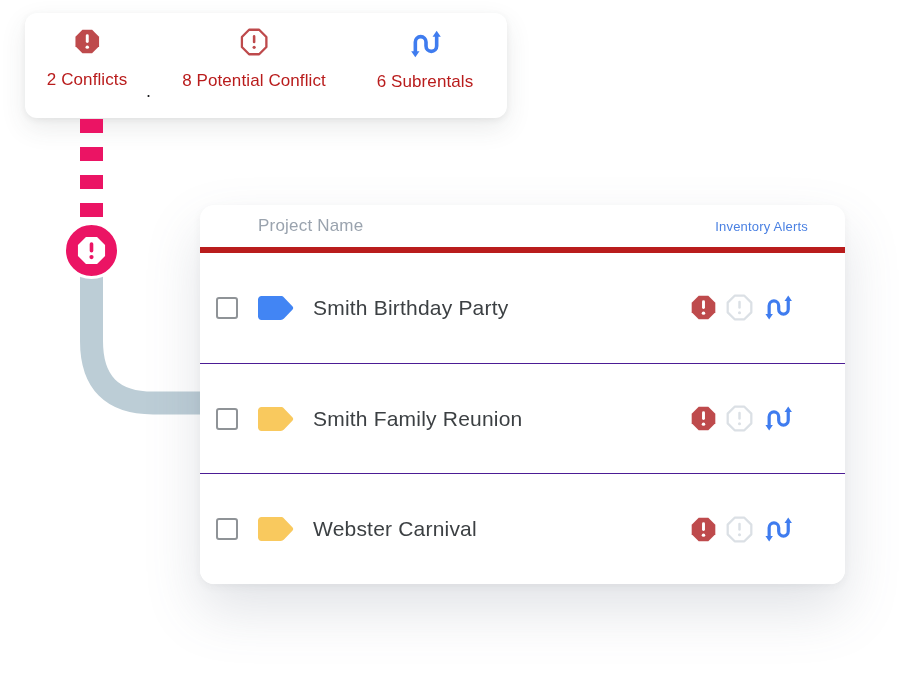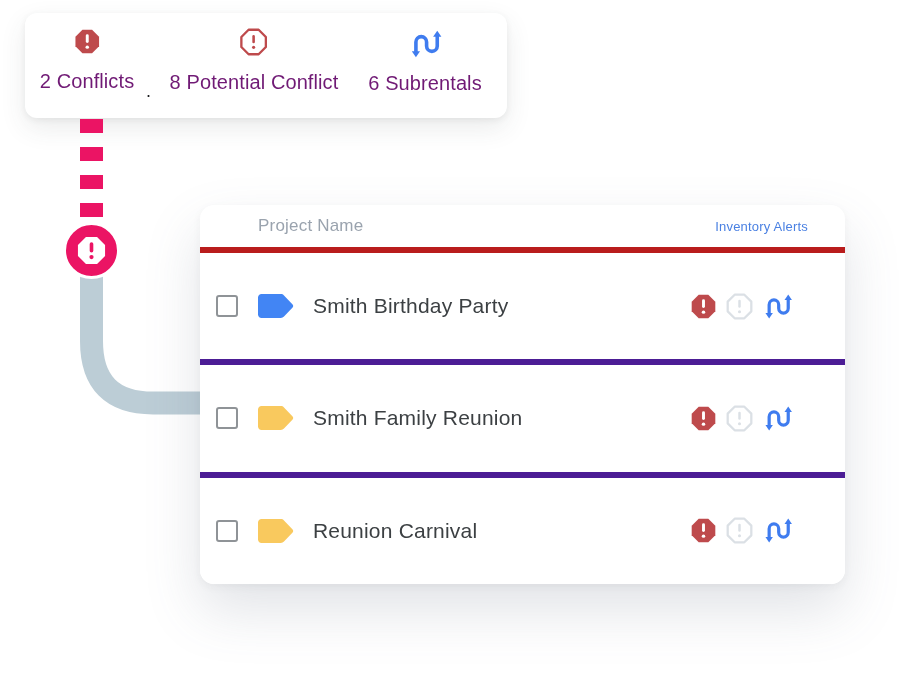--- a/index.html
+++ b/index.html
@@ -15,7 +15,7 @@
     box-shadow:0 2px 6px rgba(60,64,67,.08),0 10px 26px rgba(60,64,67,.10);
   }
   .stat{position:absolute;top:15px;display:flex;flex-direction:column;align-items:center;gap:15px;transform:translateX(-50%);}
-  .stat-label{font-size:20px;color:#701a75;white-space:nowrap;letter-spacing:.1px;}
+  .stat-label{font-size:17px;color:#b91c1c;white-space:nowrap;letter-spacing:.1px;}
   .stat-dot{position:absolute;left:121px;top:68px;font-size:18px;color:#1d1e20;}
 
   

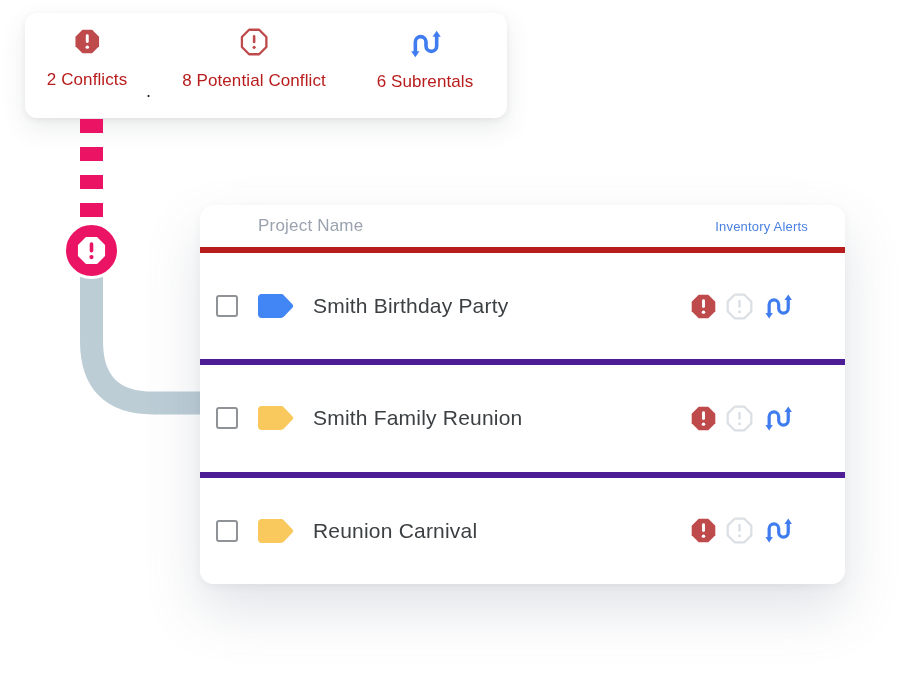--- a/index.html
+++ b/index.html
@@ -55,7 +55,7 @@
   .th-alerts{font-size:13px;color:#4a80e2;letter-spacing:.2px;cursor:pointer;}
 
   .table-body{flex:1;display:flex;flex-direction:column;}
-  .project-row{flex:1;display:flex;align-items:center;padding-left:16px;border-bottom:6px solid #4c1d95;cursor:pointer;background:#fff;}
+  .project-row{flex:1;display:flex;align-items:center;padding-left:16px;border-bottom:1px solid #4c1d95;cursor:pointer;background:#fff;}
   .project-row:last-child{border-bottom:none;border-radius:0 0 14px 14px;}
 
   .checkbox{width:22px;height:22px;border:2px solid #8f9397;border-radius:3px;background:#fff;flex:0 0 22px;margin-right:20px;cursor:pointer;}

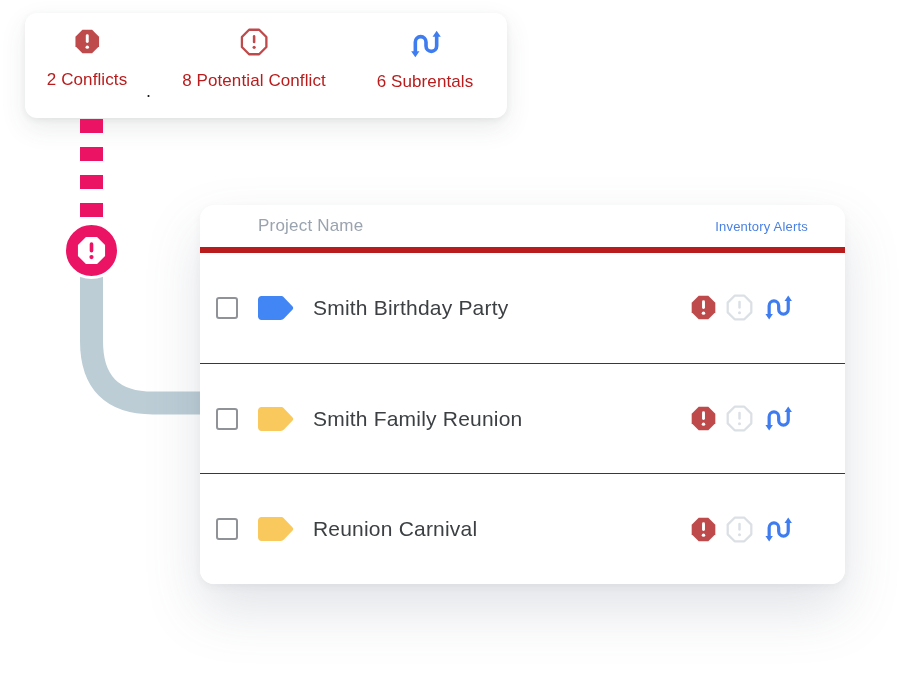--- a/index.html
+++ b/index.html
@@ -181,7 +181,7 @@
         <svg class="tag-svg row-tag" width="37" height="24" style="color: rgb(249, 201, 94);">
             <use href="#tag-shape"></use>
           </svg>
-        <span class="row-name">Reunion Carnival</span>
+        <span class="row-name">Webster Carnival</span>
         <div class="row-alerts">
           <svg class="ic icon-conflict" width="27" height="27">
               <use href="#oct-solid"></use>

